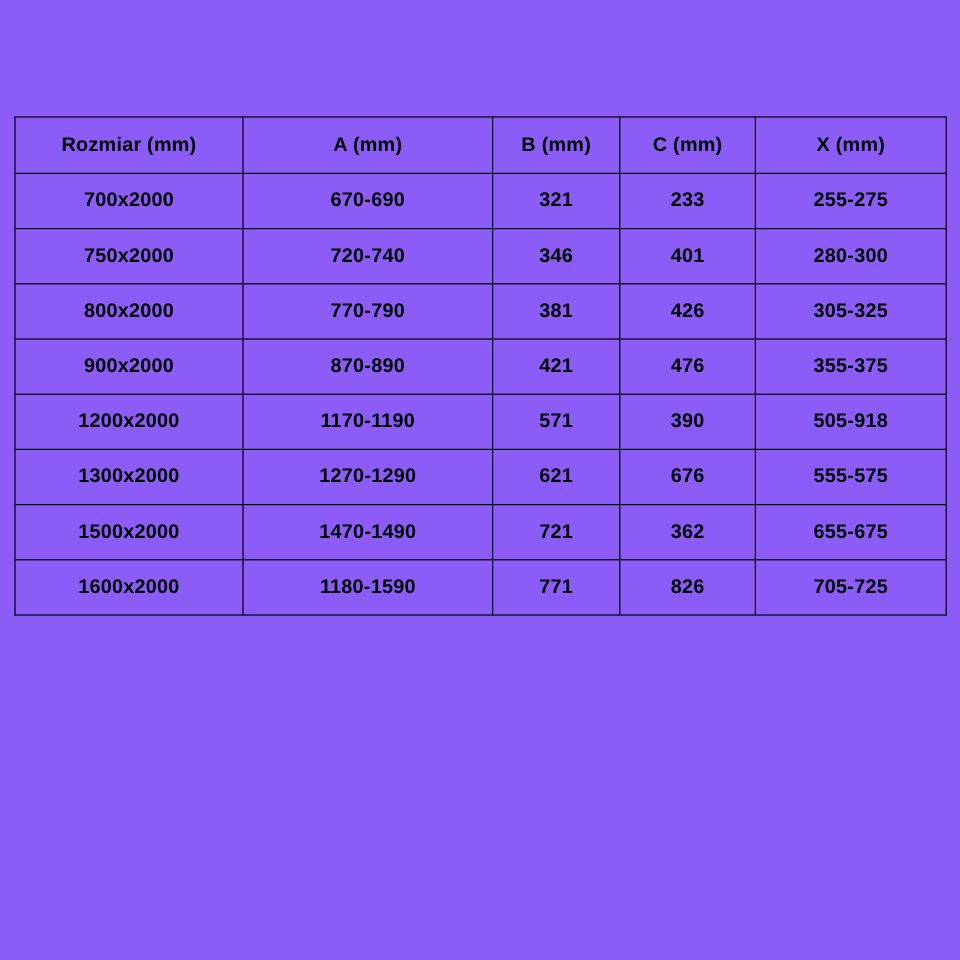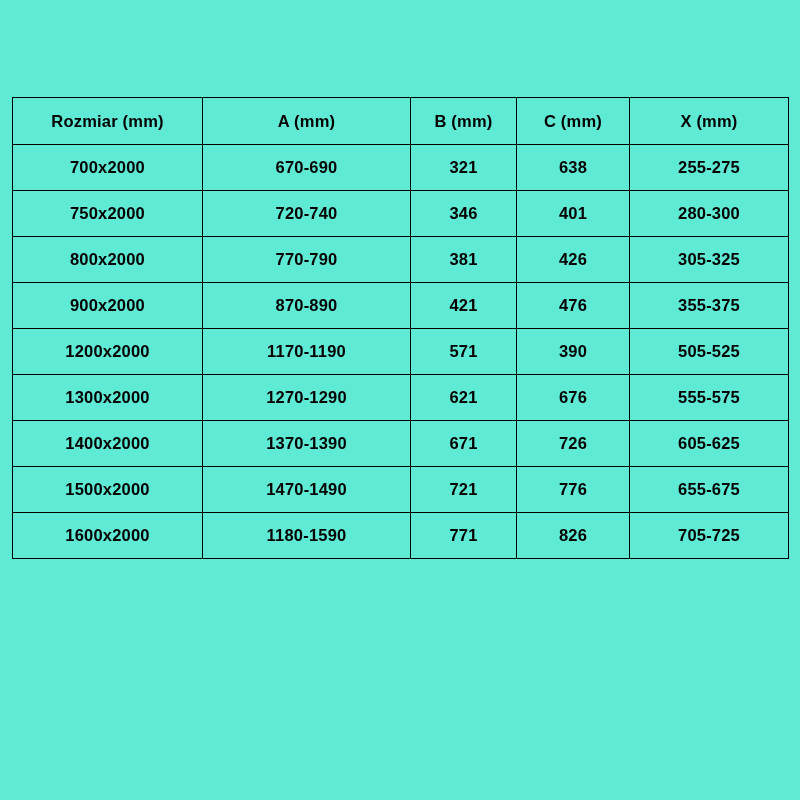--- a/index.html
+++ b/index.html
@@ -17,7 +17,7 @@
     width: 800px;
     height: 800px;
     position: relative;
-    background: #5eead4;
+    background: #8b5cf6;
     box-sizing: border-box;
   }
   .table-wrap {

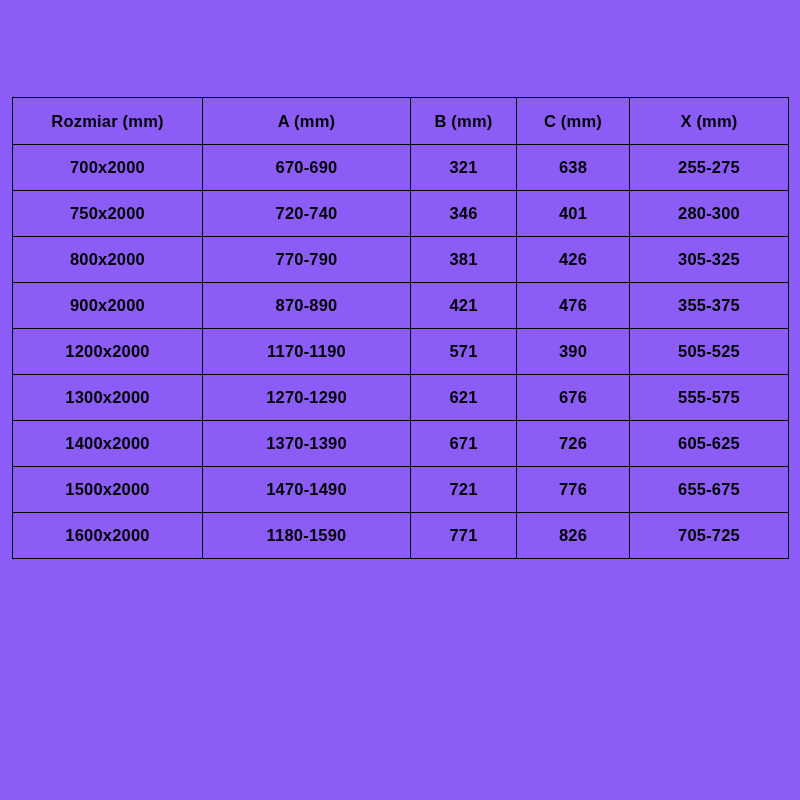--- a/index.html
+++ b/index.html
@@ -81,7 +81,7 @@
           <td>700x2000</td>
           <td>670-690</td>
           <td>321</td>
-          <td>638</td>
+          <td>233</td>
           <td>255-275</td>
         </tr>
         <tr>

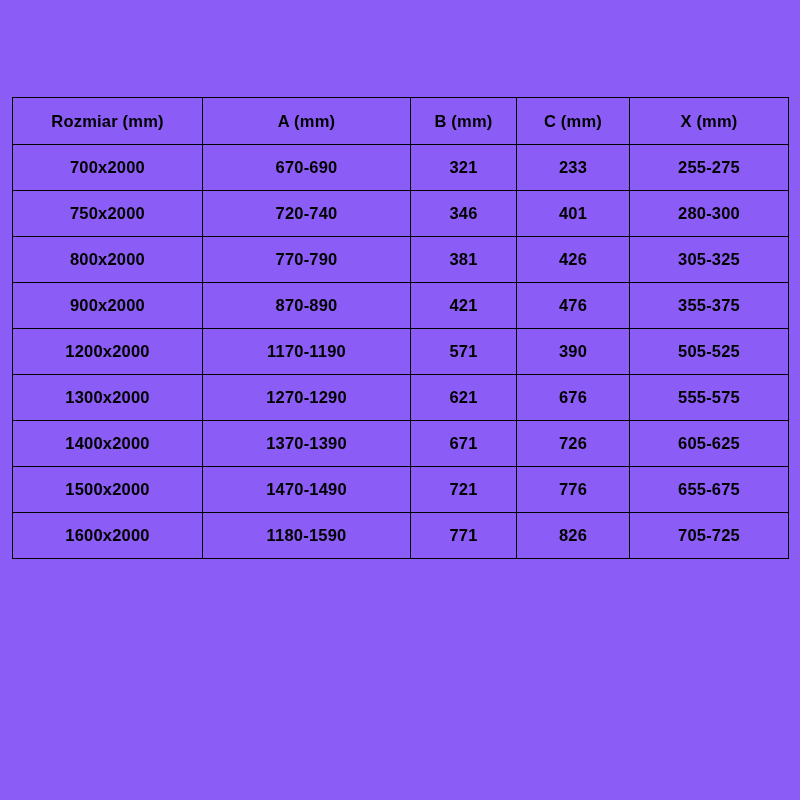--- a/index.html
+++ b/index.html
@@ -110,7 +110,7 @@
           <td>1170-1190</td>
           <td>571</td>
           <td>390</td>
-          <td>505-525</td>
+          <td>505-918</td>
         </tr>
         <tr>
           <td>1300x2000</td>

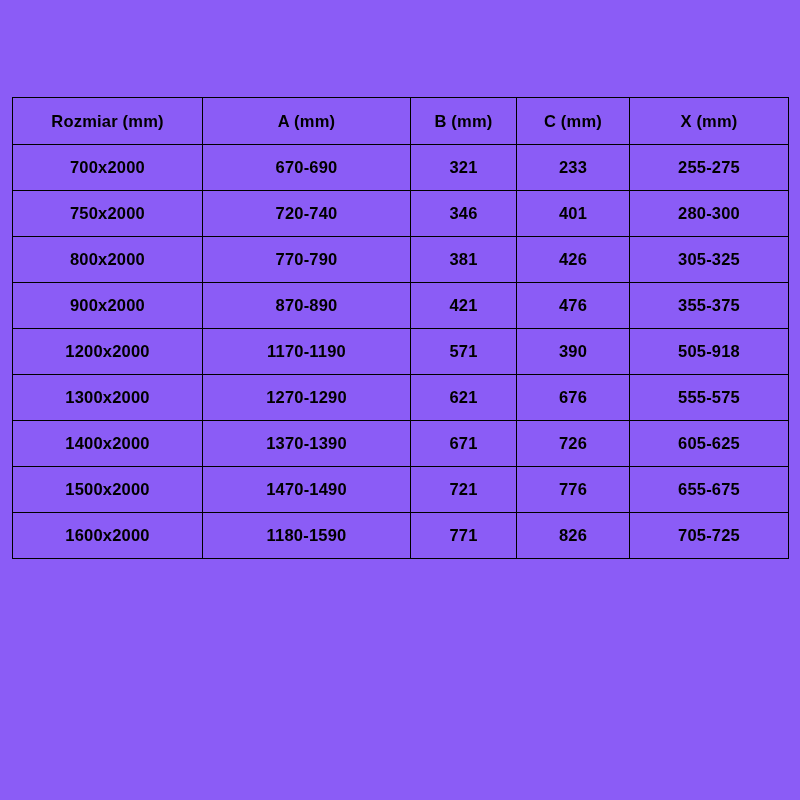--- a/index.html
+++ b/index.html
@@ -120,13 +120,6 @@
           <td>555-575</td>
         </tr>
         <tr>
-          <td>1400x2000</td>
-          <td>1370-1390</td>
-          <td>671</td>
-          <td>726</td>
-          <td>605-625</td>
-        </tr>
-        <tr>
           <td>1500x2000</td>
           <td>1470-1490</td>
           <td>721</td>

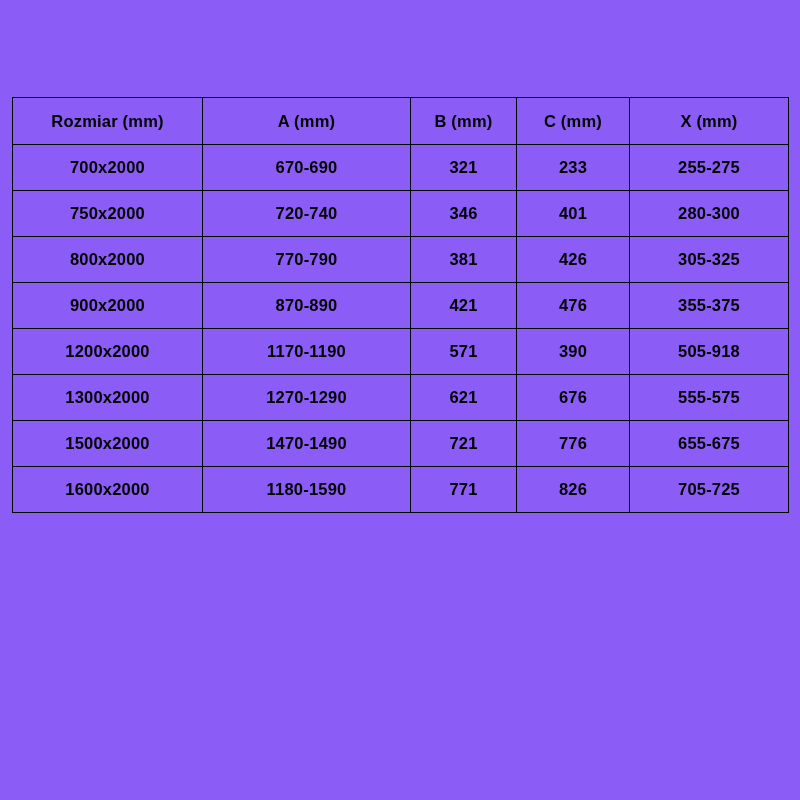--- a/index.html
+++ b/index.html
@@ -123,7 +123,7 @@
           <td>1500x2000</td>
           <td>1470-1490</td>
           <td>721</td>
-          <td>776</td>
+          <td>362</td>
           <td>655-675</td>
         </tr>
         <tr>

